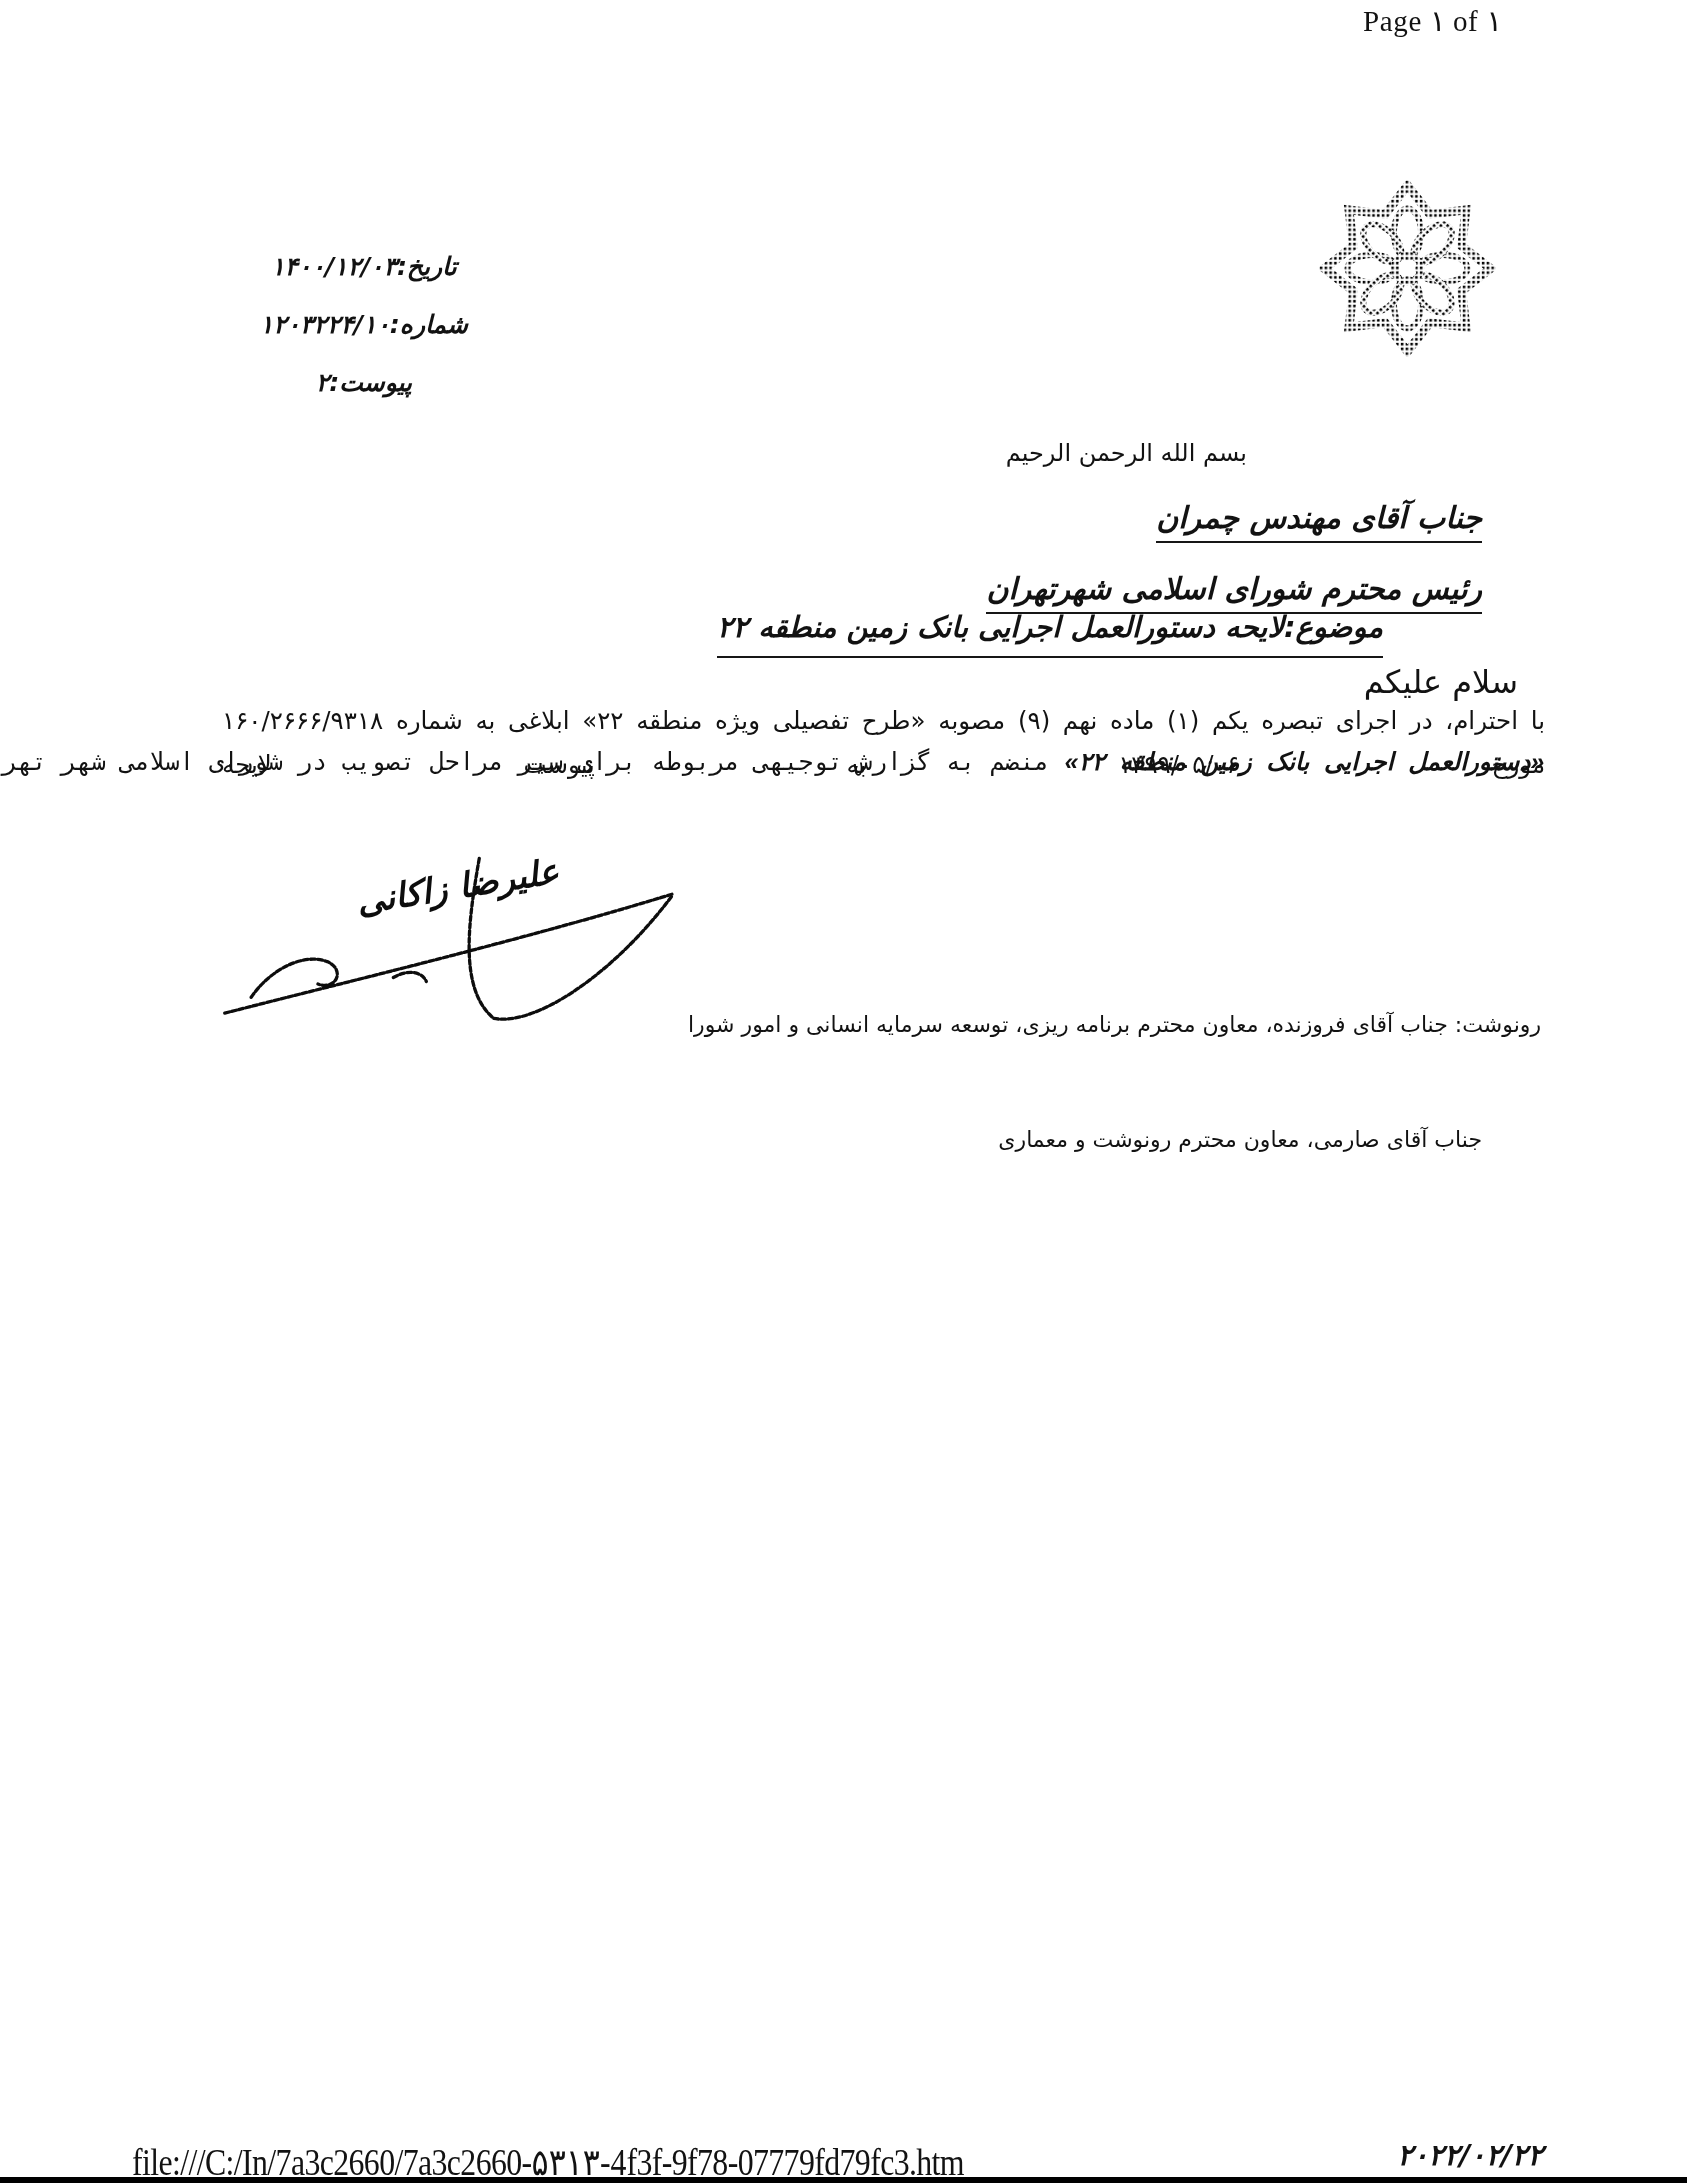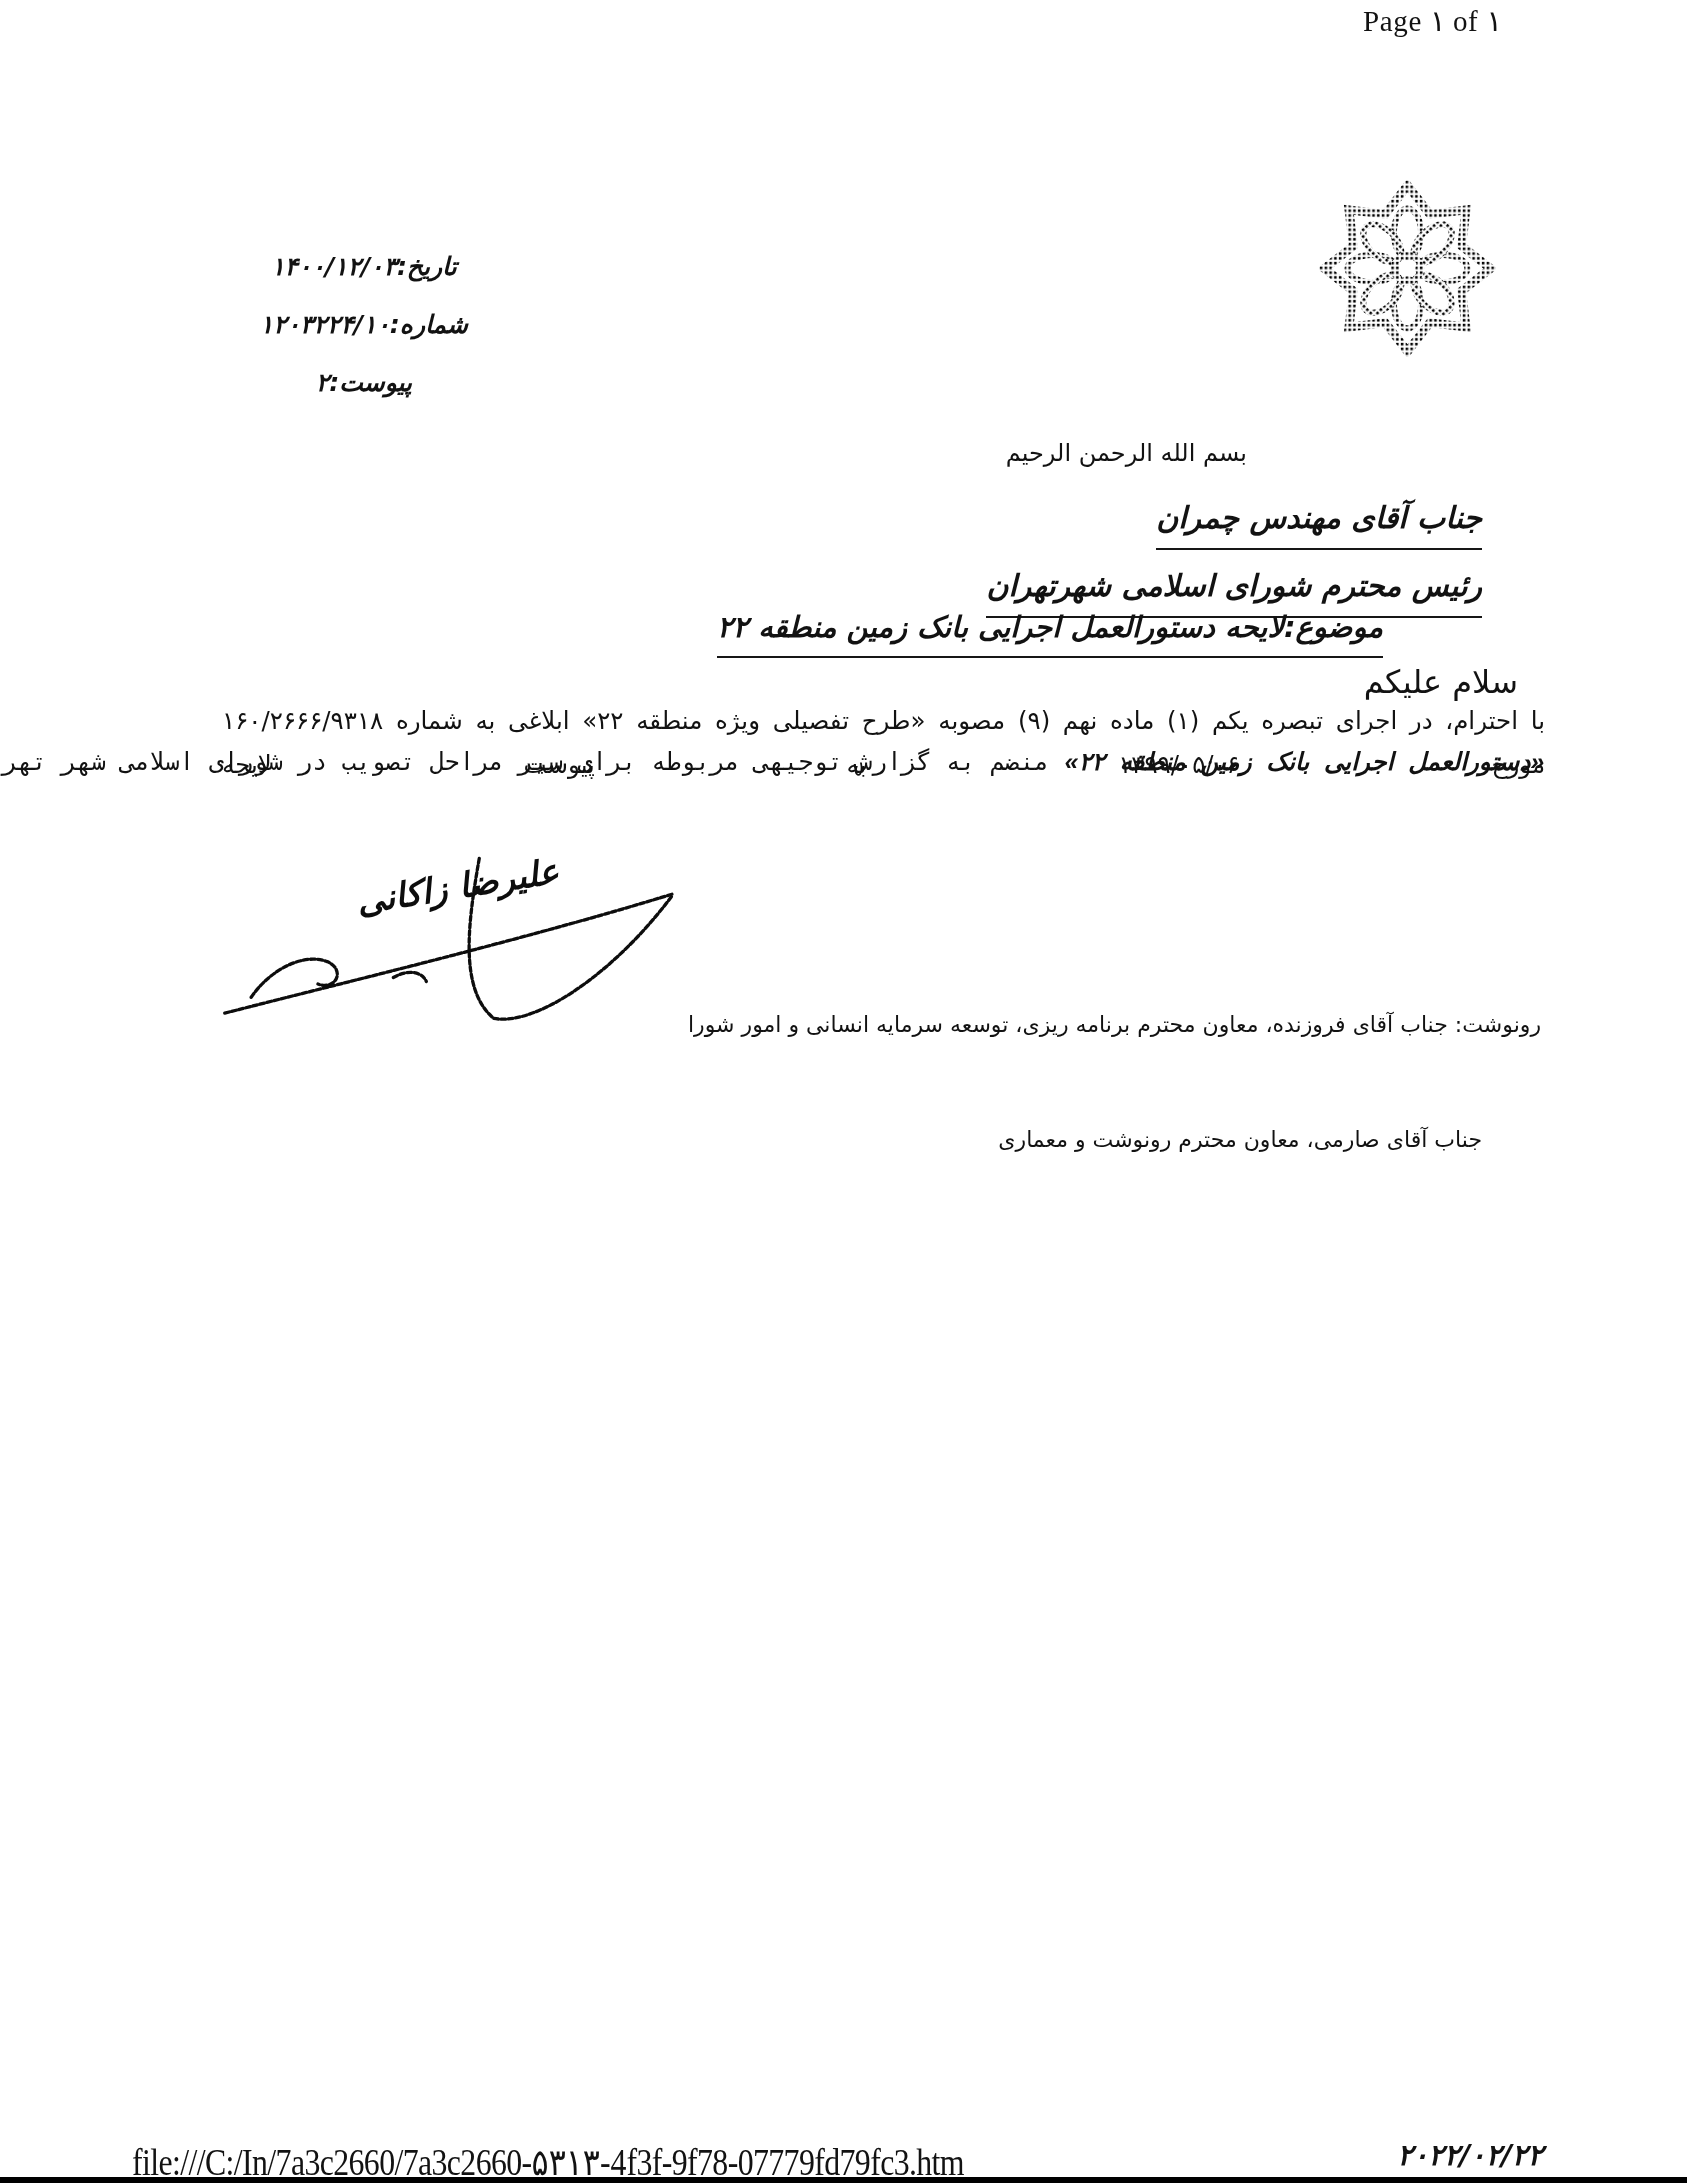--- a/index.html
+++ b/index.html
@@ -26,7 +26,7 @@
 
   
   .recipient{top:500px;right:205px;text-align:right;font-size:30px;white-space:nowrap;}
-  .recipient .line{display:inline-block;border-bottom:2.6px solid #161616;padding-bottom:13px;margin-bottom:18px;}
+  .recipient .line{display:inline-block;border-bottom:2.6px solid #161616;padding-bottom:6px;margin-bottom:28px;}
   .recipient .row{display:block;}
 
   

